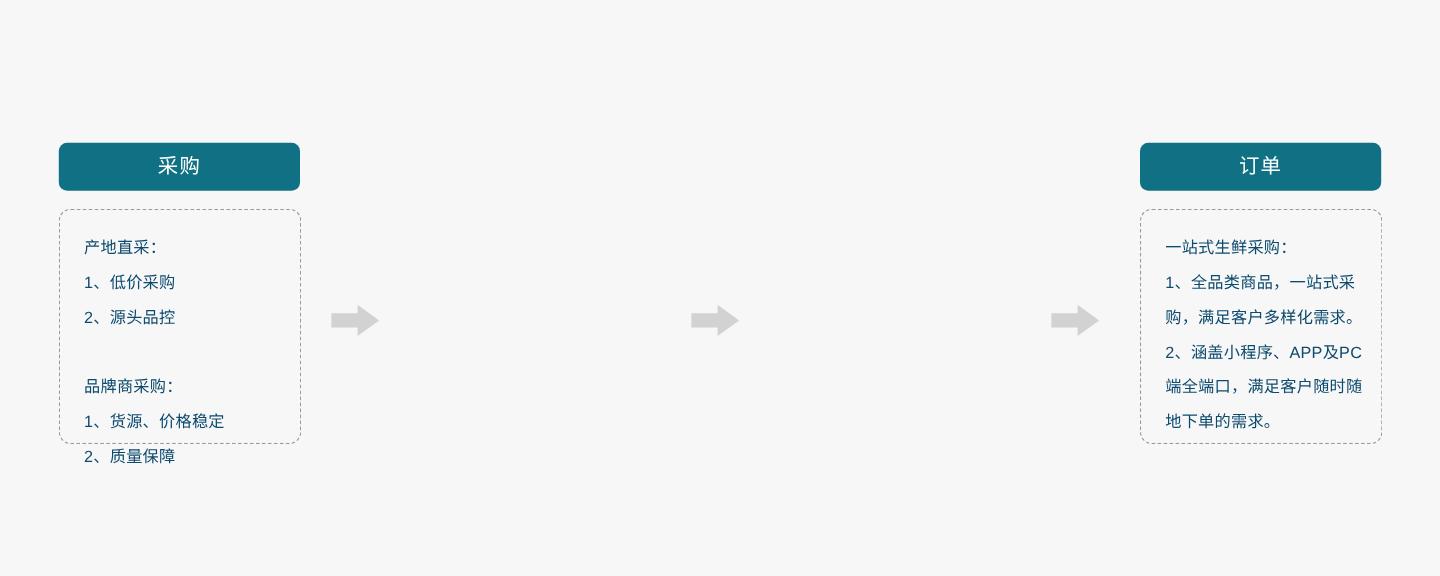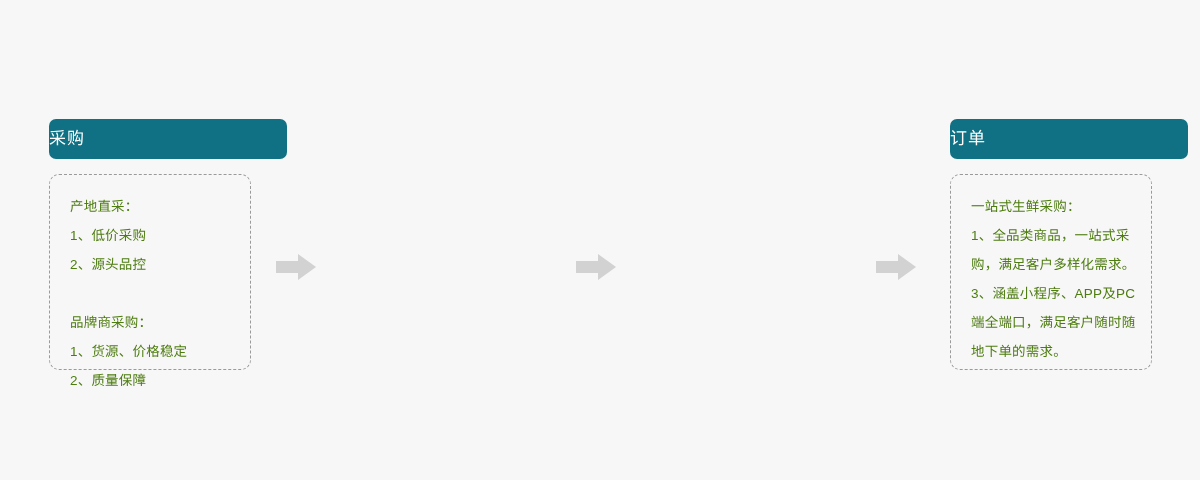--- a/index.html
+++ b/index.html
@@ -34,13 +34,14 @@
 
   .stage-header {
     box-sizing: border-box;
-    width: 238px;
+    width: 201px;
     height: 40px;
     background: #0f7183;
     border-radius: 7px;
     color: #ffffff;
     font-size: 17px;
     line-height: 40px;
+    text-align: center;
     letter-spacing: 1px;
     white-space: nowrap;
   }

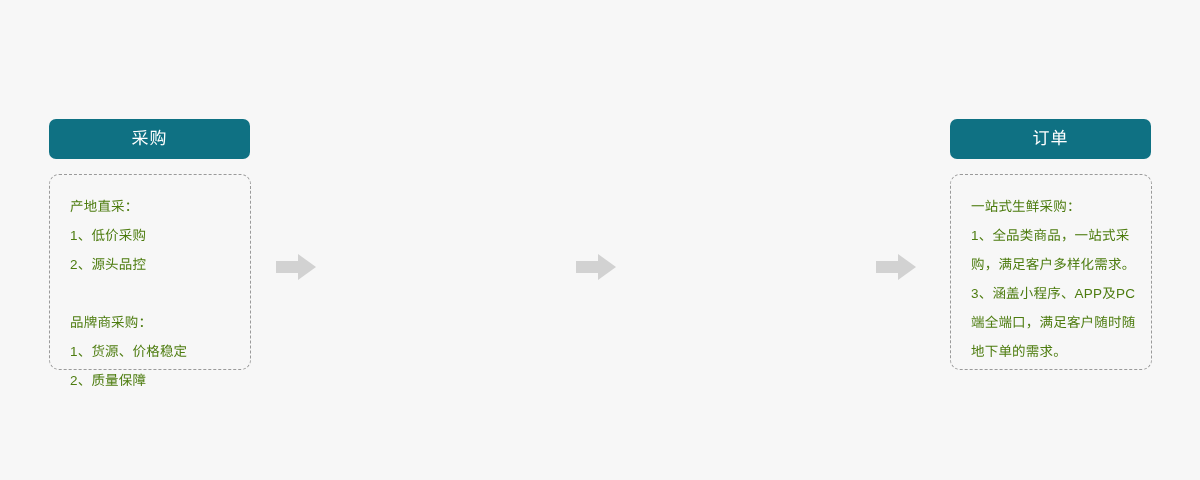--- a/index.html
+++ b/index.html
@@ -62,7 +62,7 @@
   .stage-text {
     font-size: 13.5px;
     line-height: 29px;
-    color: #4d7c0f;
+    color: #0c4a6e;
     white-space: pre-wrap;
     letter-spacing: 0.2px;
   }

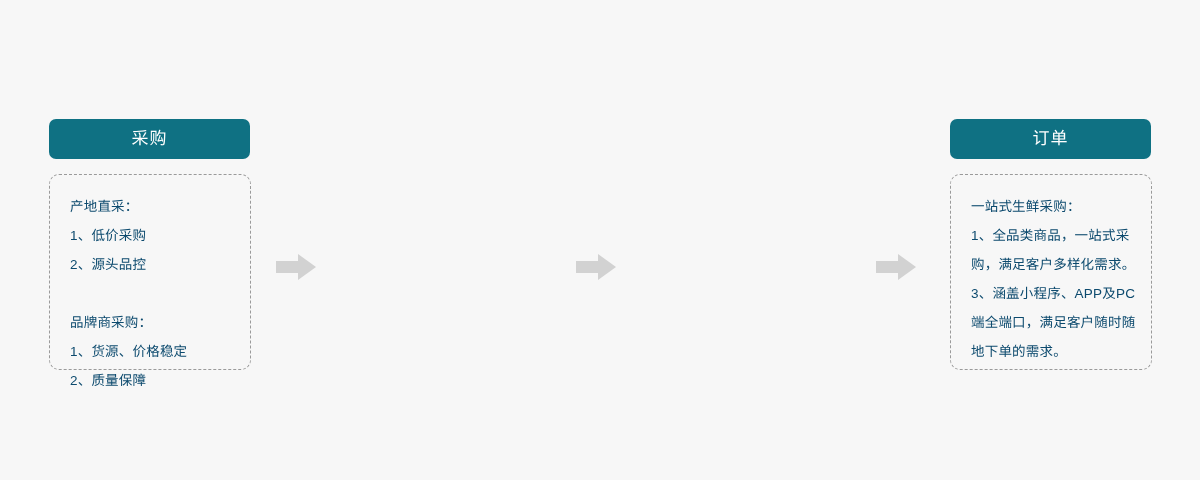--- a/index.html
+++ b/index.html
@@ -122,7 +122,7 @@
     <div class="stage-body">
       <div class="stage-text">一站式生鲜采购：
 1、全品类商品，一站式采购，满足客户多样化需求。
-3、涵盖小程序、APP及PC端全端口，满足客户随时随地下单的需求。</div>
+2、涵盖小程序、APP及PC端全端口，满足客户随时随地下单的需求。</div>
     </div>
   </div>
 

